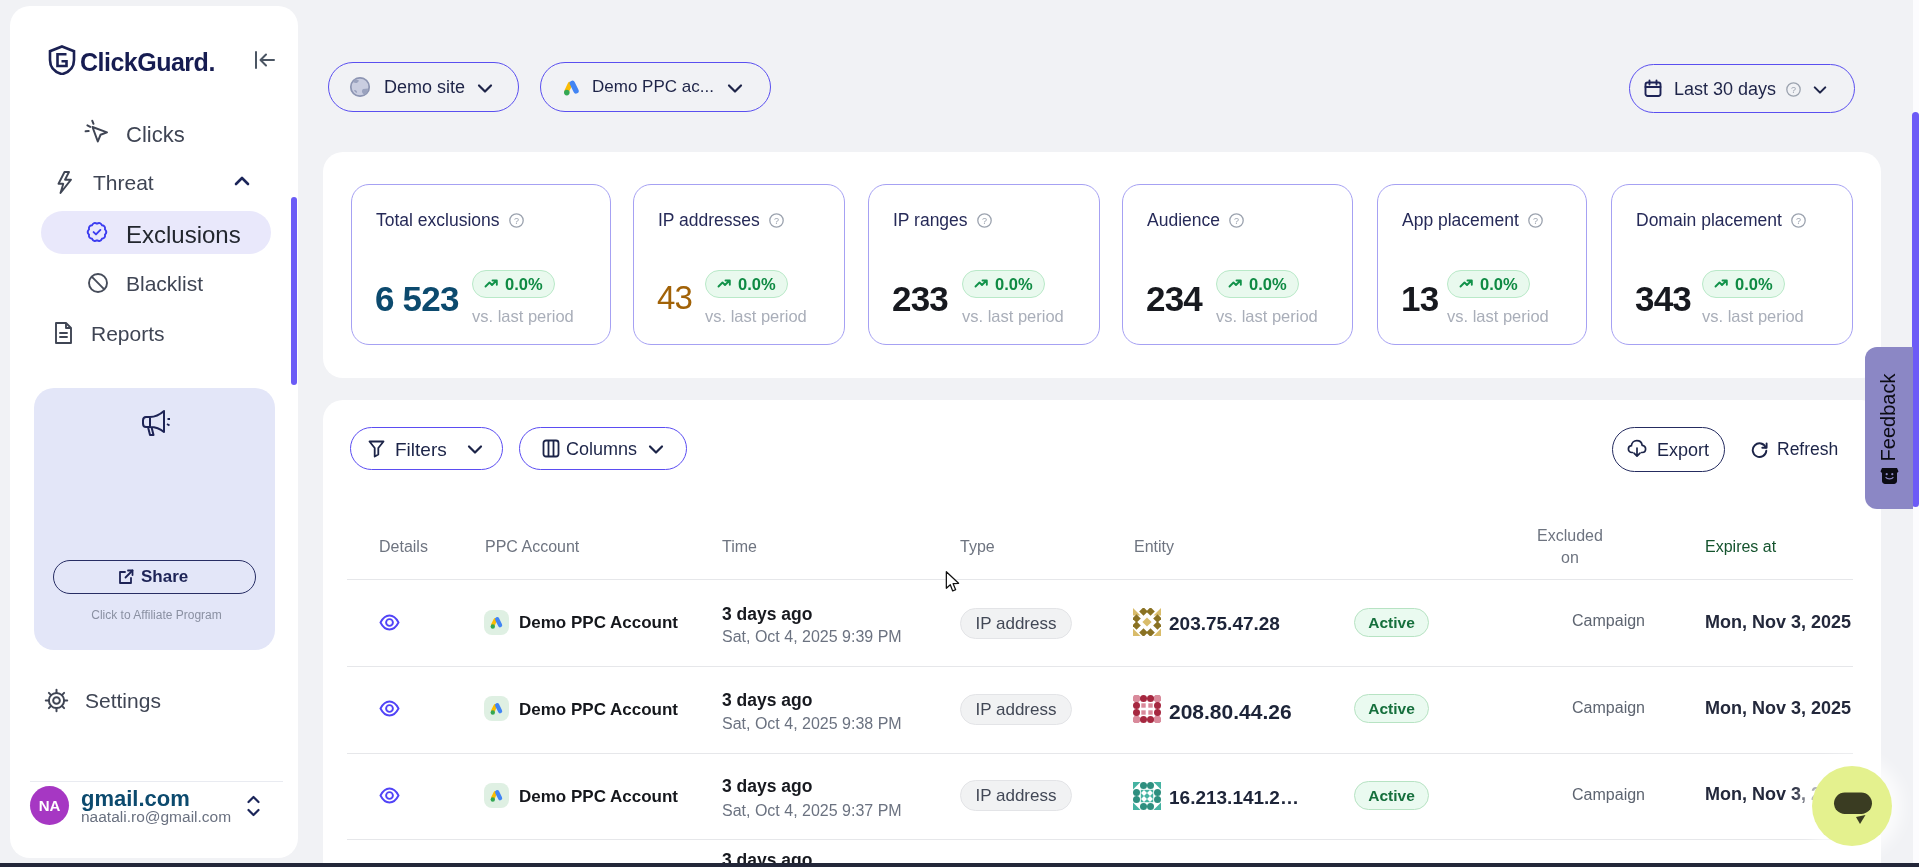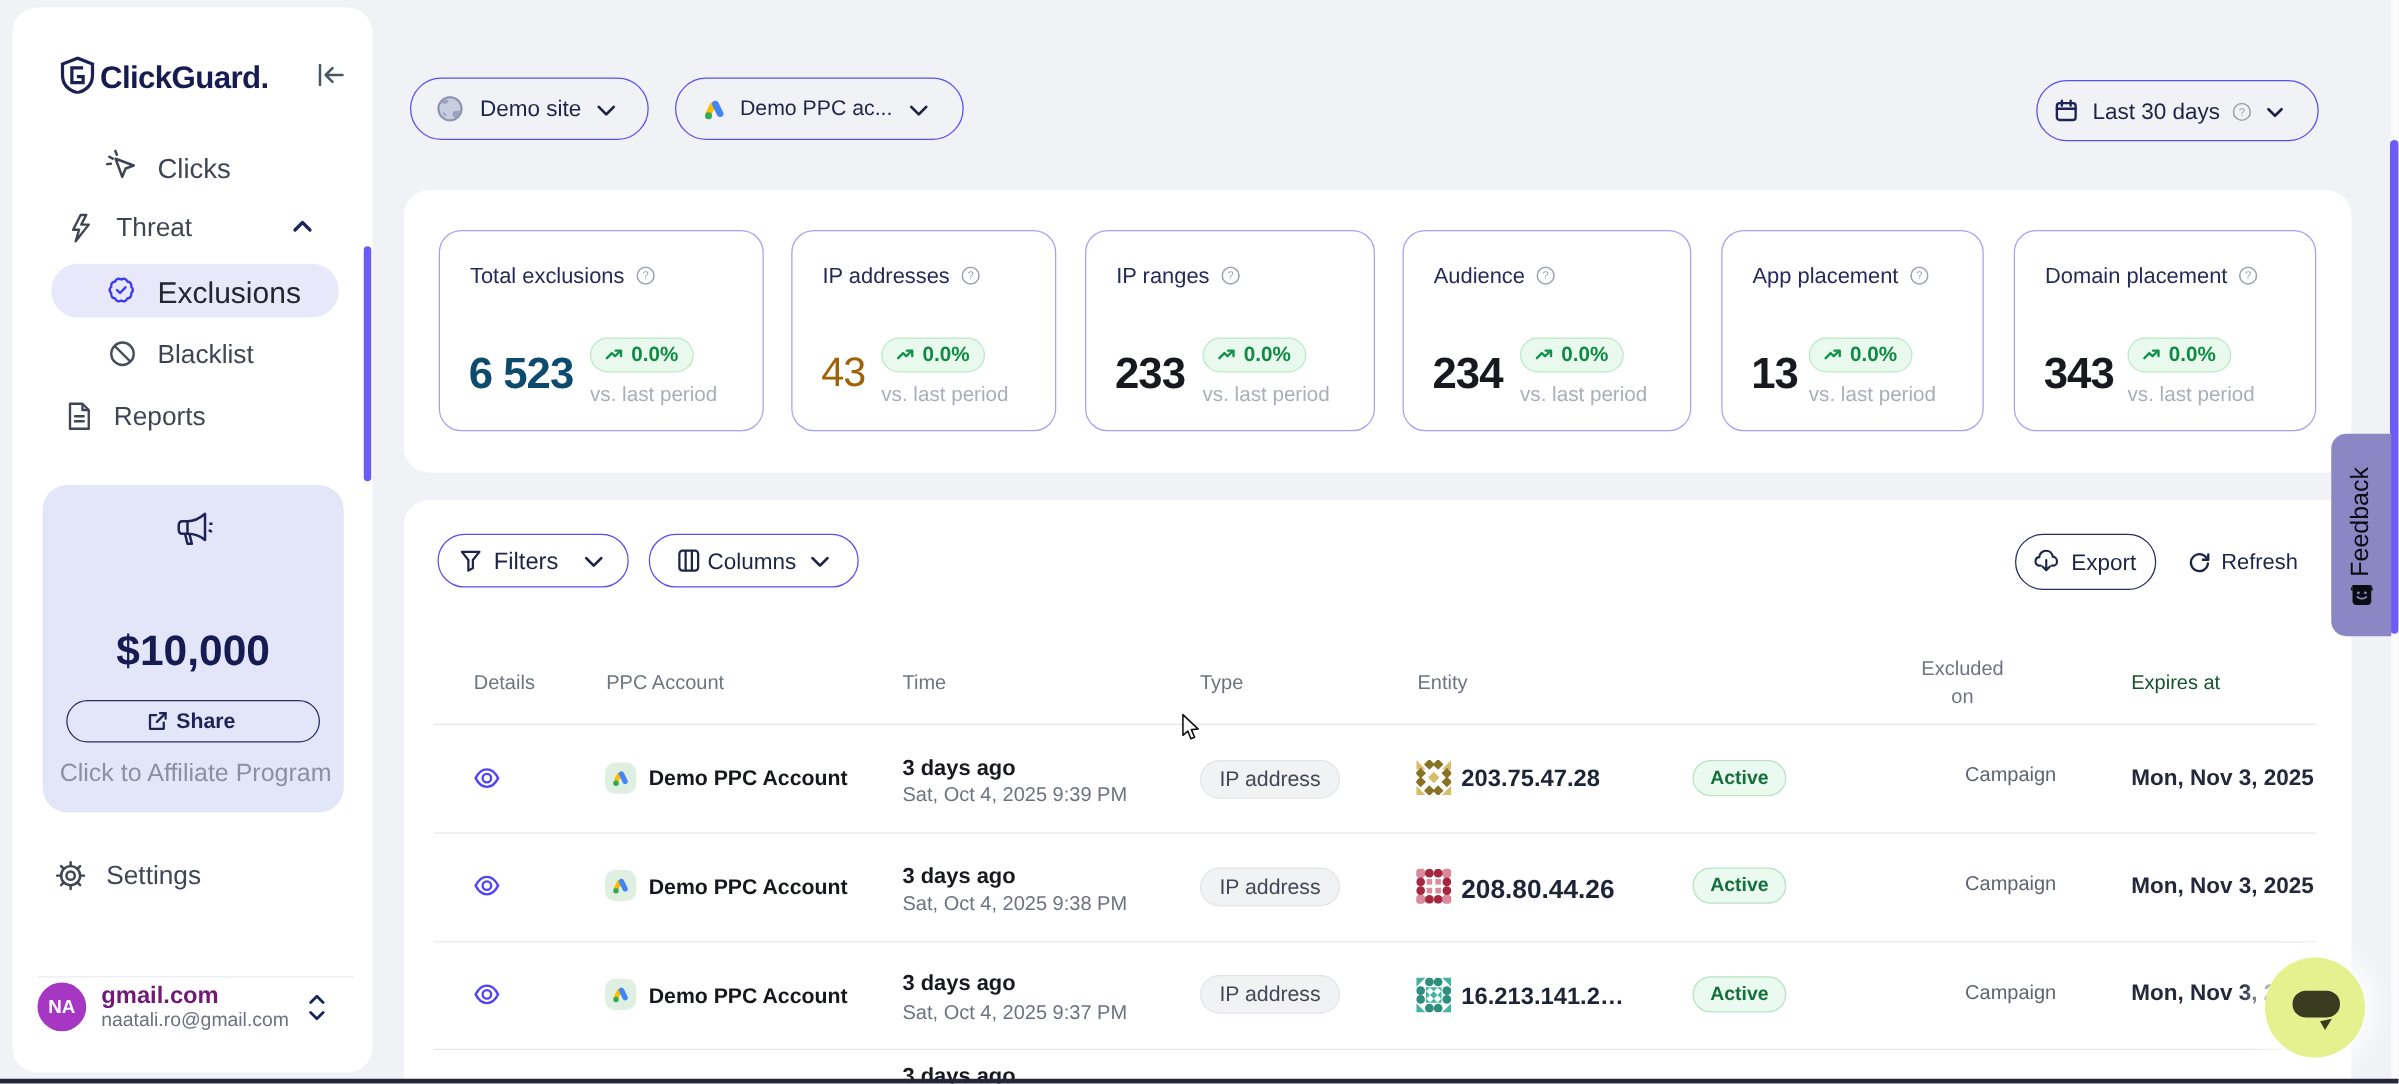--- a/index.html
+++ b/index.html
@@ -71,7 +71,6 @@
     <path d="M28.5 11 H31 M28 16 L30.5 17.5"></path>
   </g>
 </svg>
-<div class="abs" style="left:34px;top:502px;width:241px;text-align:center;font-size:34px;font-weight:700;color:#161c51">$10,000</div>
 <div class="abs" style="left:53px;top:560px;width:203px;height:34px;border:1.5px solid #272d64;border-radius:17px"></div>
 <svg class="abs" style="left:117px;top:568px" width="18" height="18" viewBox="0 0 18 18">
   <g fill="none" stroke="#1d2356" stroke-width="1.8" stroke-linecap="round" stroke-linejoin="round">

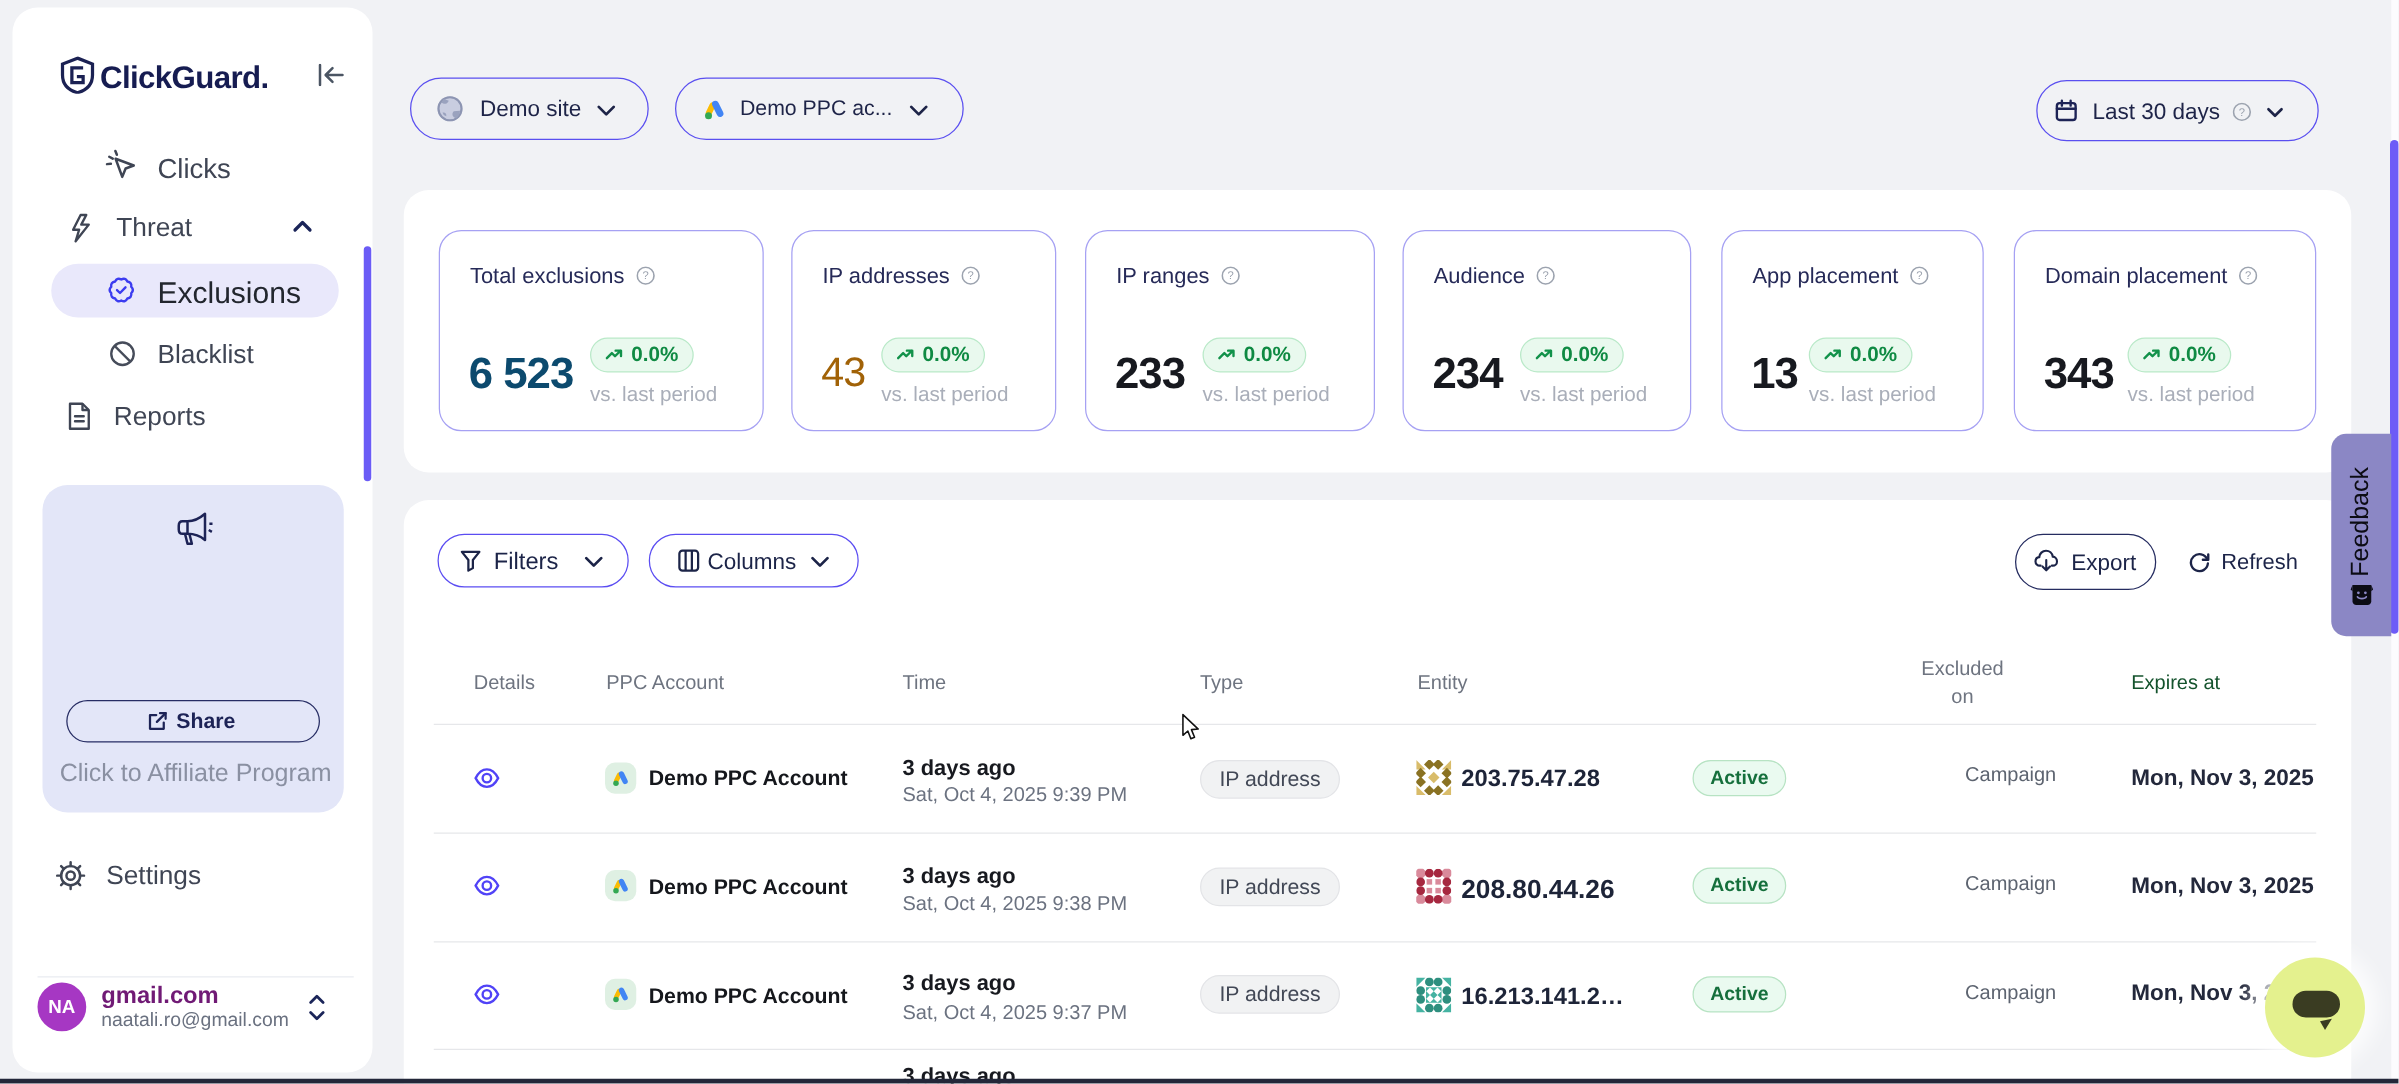--- a/index.html
+++ b/index.html
@@ -80,7 +80,7 @@
   </g>
 </svg>
 <div class="abs" style="left:141px;top:567px;font-size:17px;font-weight:700;color:#1d2356">Share</div>
-<div class="abs" style="left:34px;top:608px;width:245px;text-align:center;font-size:20px;color:#8a90a2">Click to Affiliate Program</div>
+<div class="abs" style="left:34px;top:608px;width:245px;text-align:center;font-size:12px;color:#8a90a2">Click to Affiliate Program</div>
 
 <svg class="abs" style="left:44px;top:688px" width="25" height="25" viewBox="0 0 24 24">
   <circle cx="12" cy="12" r="3.2" fill="none" stroke="#3f4554" stroke-width="1.9"></circle>

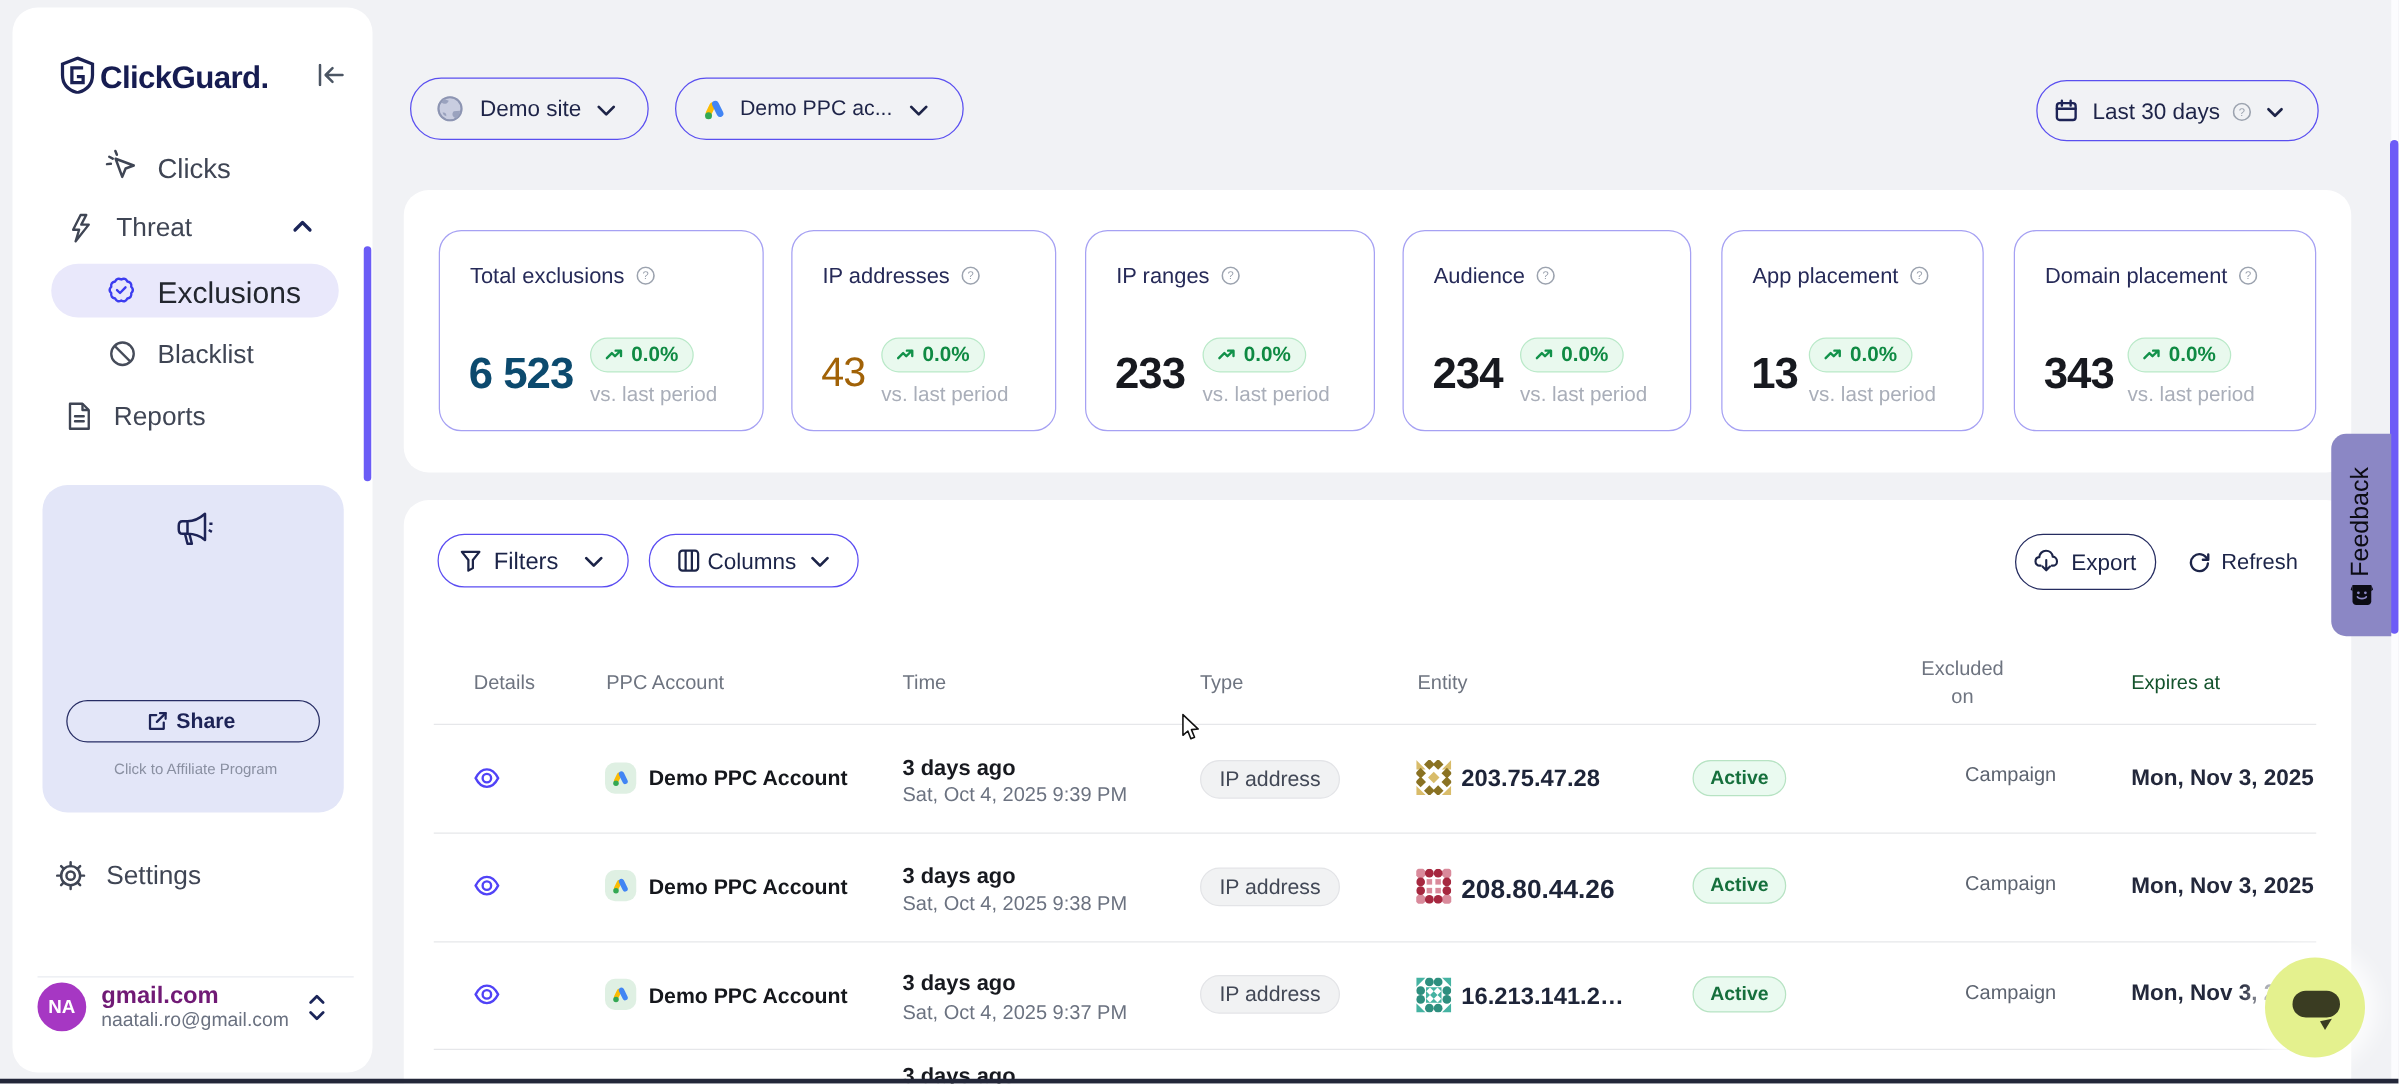--- a/index.html
+++ b/index.html
@@ -91,7 +91,7 @@
 
 <div class="abs" style="left:30px;top:781px;width:253px;height:1px;background:#e9ebf1"></div>
 <div class="abs" style="left:30px;top:786px;width:39px;height:39px;border-radius:50%;background:#a637c3;color:#fff;font-size:15px;font-weight:600;text-align:center;line-height:39px">NA</div>
-<div class="abs" style="left:81px;top:786px;font-size:19px;font-weight:700;color:#701a75">gmail.com</div>
+<div class="abs" style="left:81px;top:786px;font-size:22px;font-weight:700;color:#0c4a6e">gmail.com</div>
 <div class="abs" style="left:81px;top:808px;font-size:15.5px;color:#6a7180">naatali.ro@gmail.com</div>
 <svg class="abs" style="left:246px;top:794px" width="15" height="24" viewBox="0 0 15 24">
   <path d="M2.5 8 L7.5 3 L12.5 8" fill="none" stroke="#1b2559" stroke-width="2.2" stroke-linecap="round" stroke-linejoin="round"></path>

